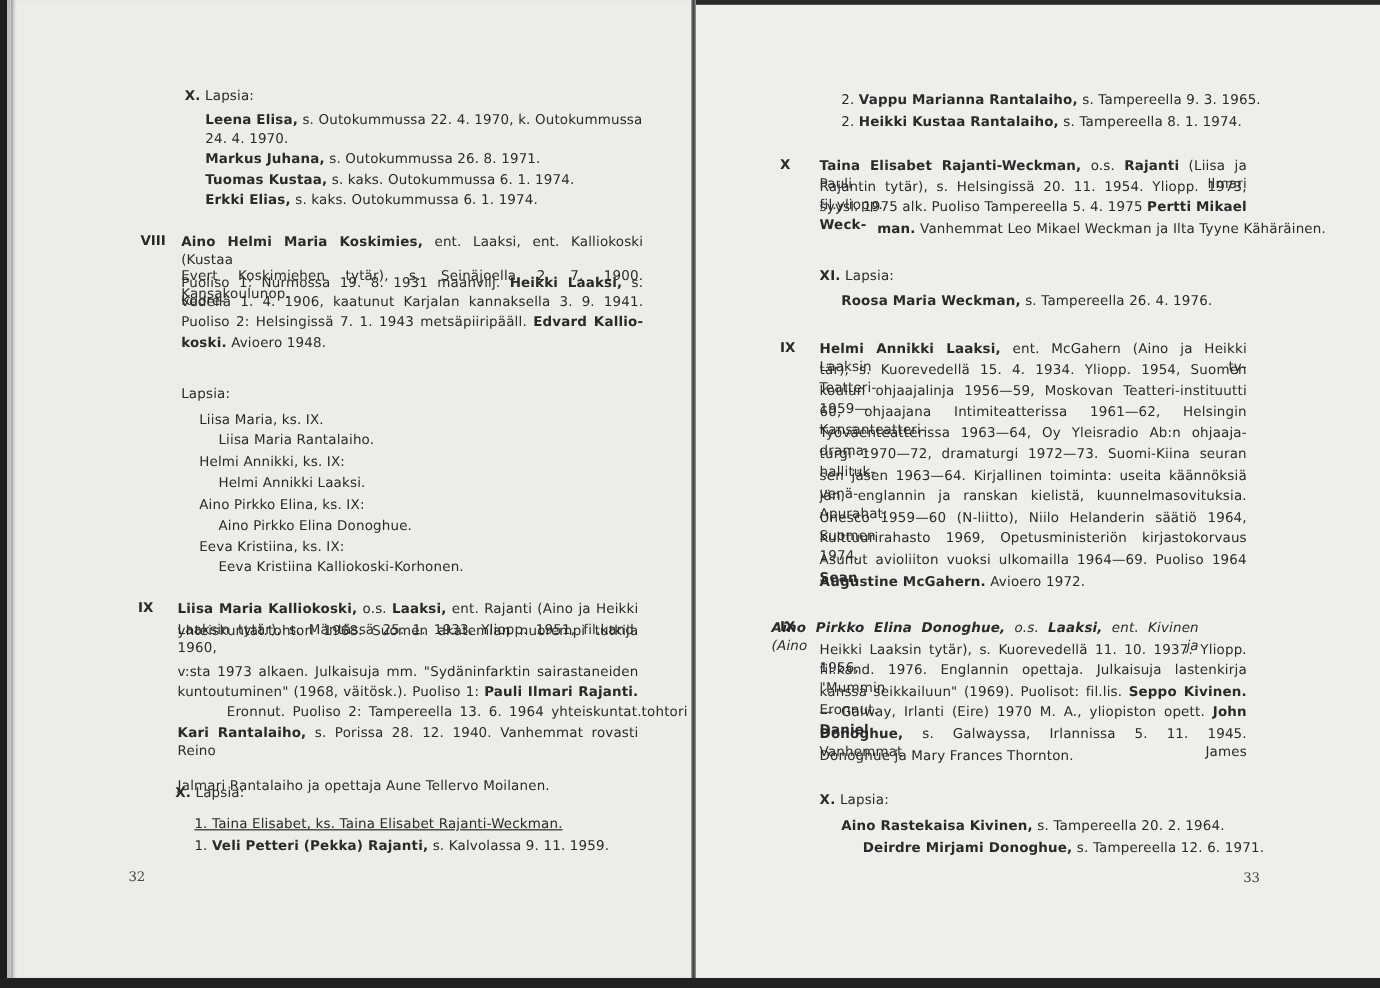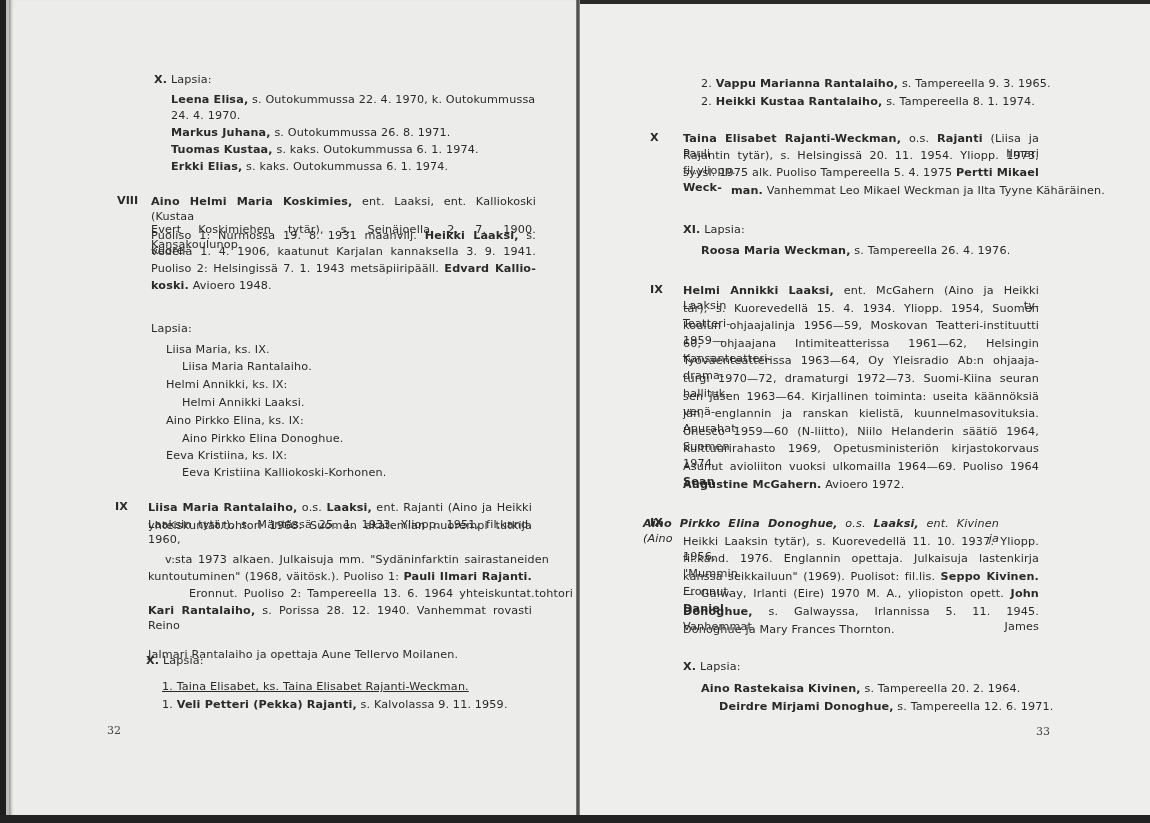--- a/index.html
+++ b/index.html
@@ -66,7 +66,7 @@
 
   <div class="lbl" style="left:115px;top:500px">IX</div>
   <div id="ix-lines">
-      <div class="ln just" style="left: 148px; top: 500px; width: 384px;"><span class="b">Liisa Maria Rantalaiho,</span><span> o.s. </span><span class="b">Laaksi,</span><span> ent. Rajanti (Aino ja Heikki</span></div>
+      <div class="ln just" style="left: 148px; top: 500px; width: 384px;"><span class="b">Liisa Maria Kalliokoski,</span><span> o.s. </span><span class="b">Laaksi,</span><span> ent. Rajanti (Aino ja Heikki</span></div>
       <div class="ln just" style="left: 148px; top: 517.2px; width: 384px;"><span>Laaksin tytär), s. Mäntässä 25. 1. 1933. Yliopp. 1951, fil.kand. 1960,</span></div>
       <div class="ln just" style="left: 148px; top: 518px; width: 384px;"><span>yhteiskuntat.tohtori 1968. Suomen akatemian nuorempi tutkija</span></div>
       <div class="ln just" style="left: 148px; top: 551.6px; width: 384px; margin-left: 17px;"><span>v:sta 1973 alkaen. Julkaisuja mm. "Sydäninfarktin sairastaneiden</span></div>

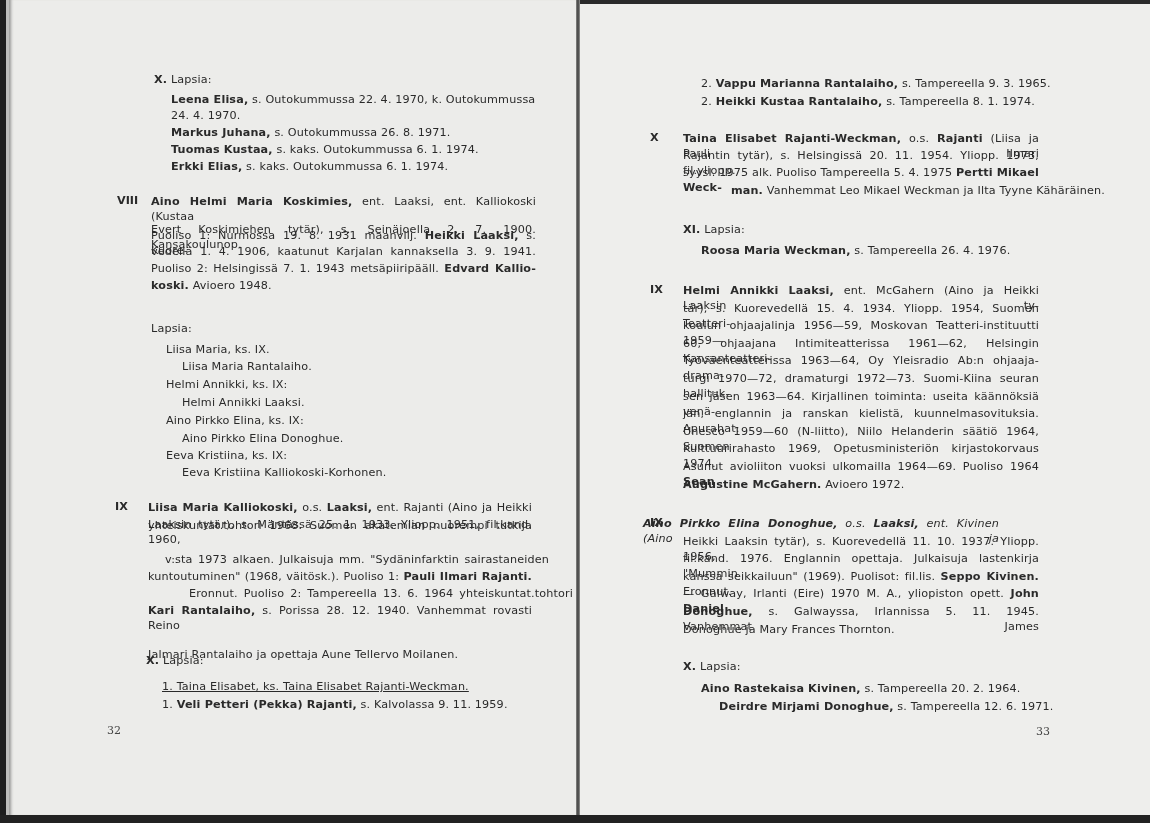--- a/index.html
+++ b/index.html
@@ -69,7 +69,7 @@
       <div class="ln just" style="left: 148px; top: 500px; width: 384px;"><span class="b">Liisa Maria Kalliokoski,</span><span> o.s. </span><span class="b">Laaksi,</span><span> ent. Rajanti (Aino ja Heikki</span></div>
       <div class="ln just" style="left: 148px; top: 517.2px; width: 384px;"><span>Laaksin tytär), s. Mäntässä 25. 1. 1933. Yliopp. 1951, fil.kand. 1960,</span></div>
       <div class="ln just" style="left: 148px; top: 518px; width: 384px;"><span>yhteiskuntat.tohtori 1968. Suomen akatemian nuorempi tutkija</span></div>
-      <div class="ln just" style="left: 148px; top: 551.6px; width: 384px; margin-left: 17px;"><span>v:sta 1973 alkaen. Julkaisuja mm. "Sydäninfarktin sairastaneiden</span></div>
+      <div class="ln just" style="left: 148px; top: 551.6px; width: 384px;"><span>v:sta 1973 alkaen. Julkaisuja mm. "Sydäninfarktin sairastaneiden</span></div>
       <div class="ln just" style="left: 148px; top: 568.8px; width: 384px;"><span>kuntoutuminen" (1968, väitösk.). Puoliso 1: </span><span class="b">Pauli Ilmari Rajanti.</span></div>
       <div class="ln just" style="left: 148px; top: 586px; width: 384px; margin-left: 41px;"><span>Eronnut. Puoliso 2: Tampereella 13. 6. 1964 yhteiskuntat.tohtori</span></div>
       <div class="ln just" style="left: 148px; top: 603.2px; width: 384px;"><span class="b">Kari Rantalaiho,</span><span> s. Porissa 28. 12. 1940. Vanhemmat rovasti Reino</span></div>

